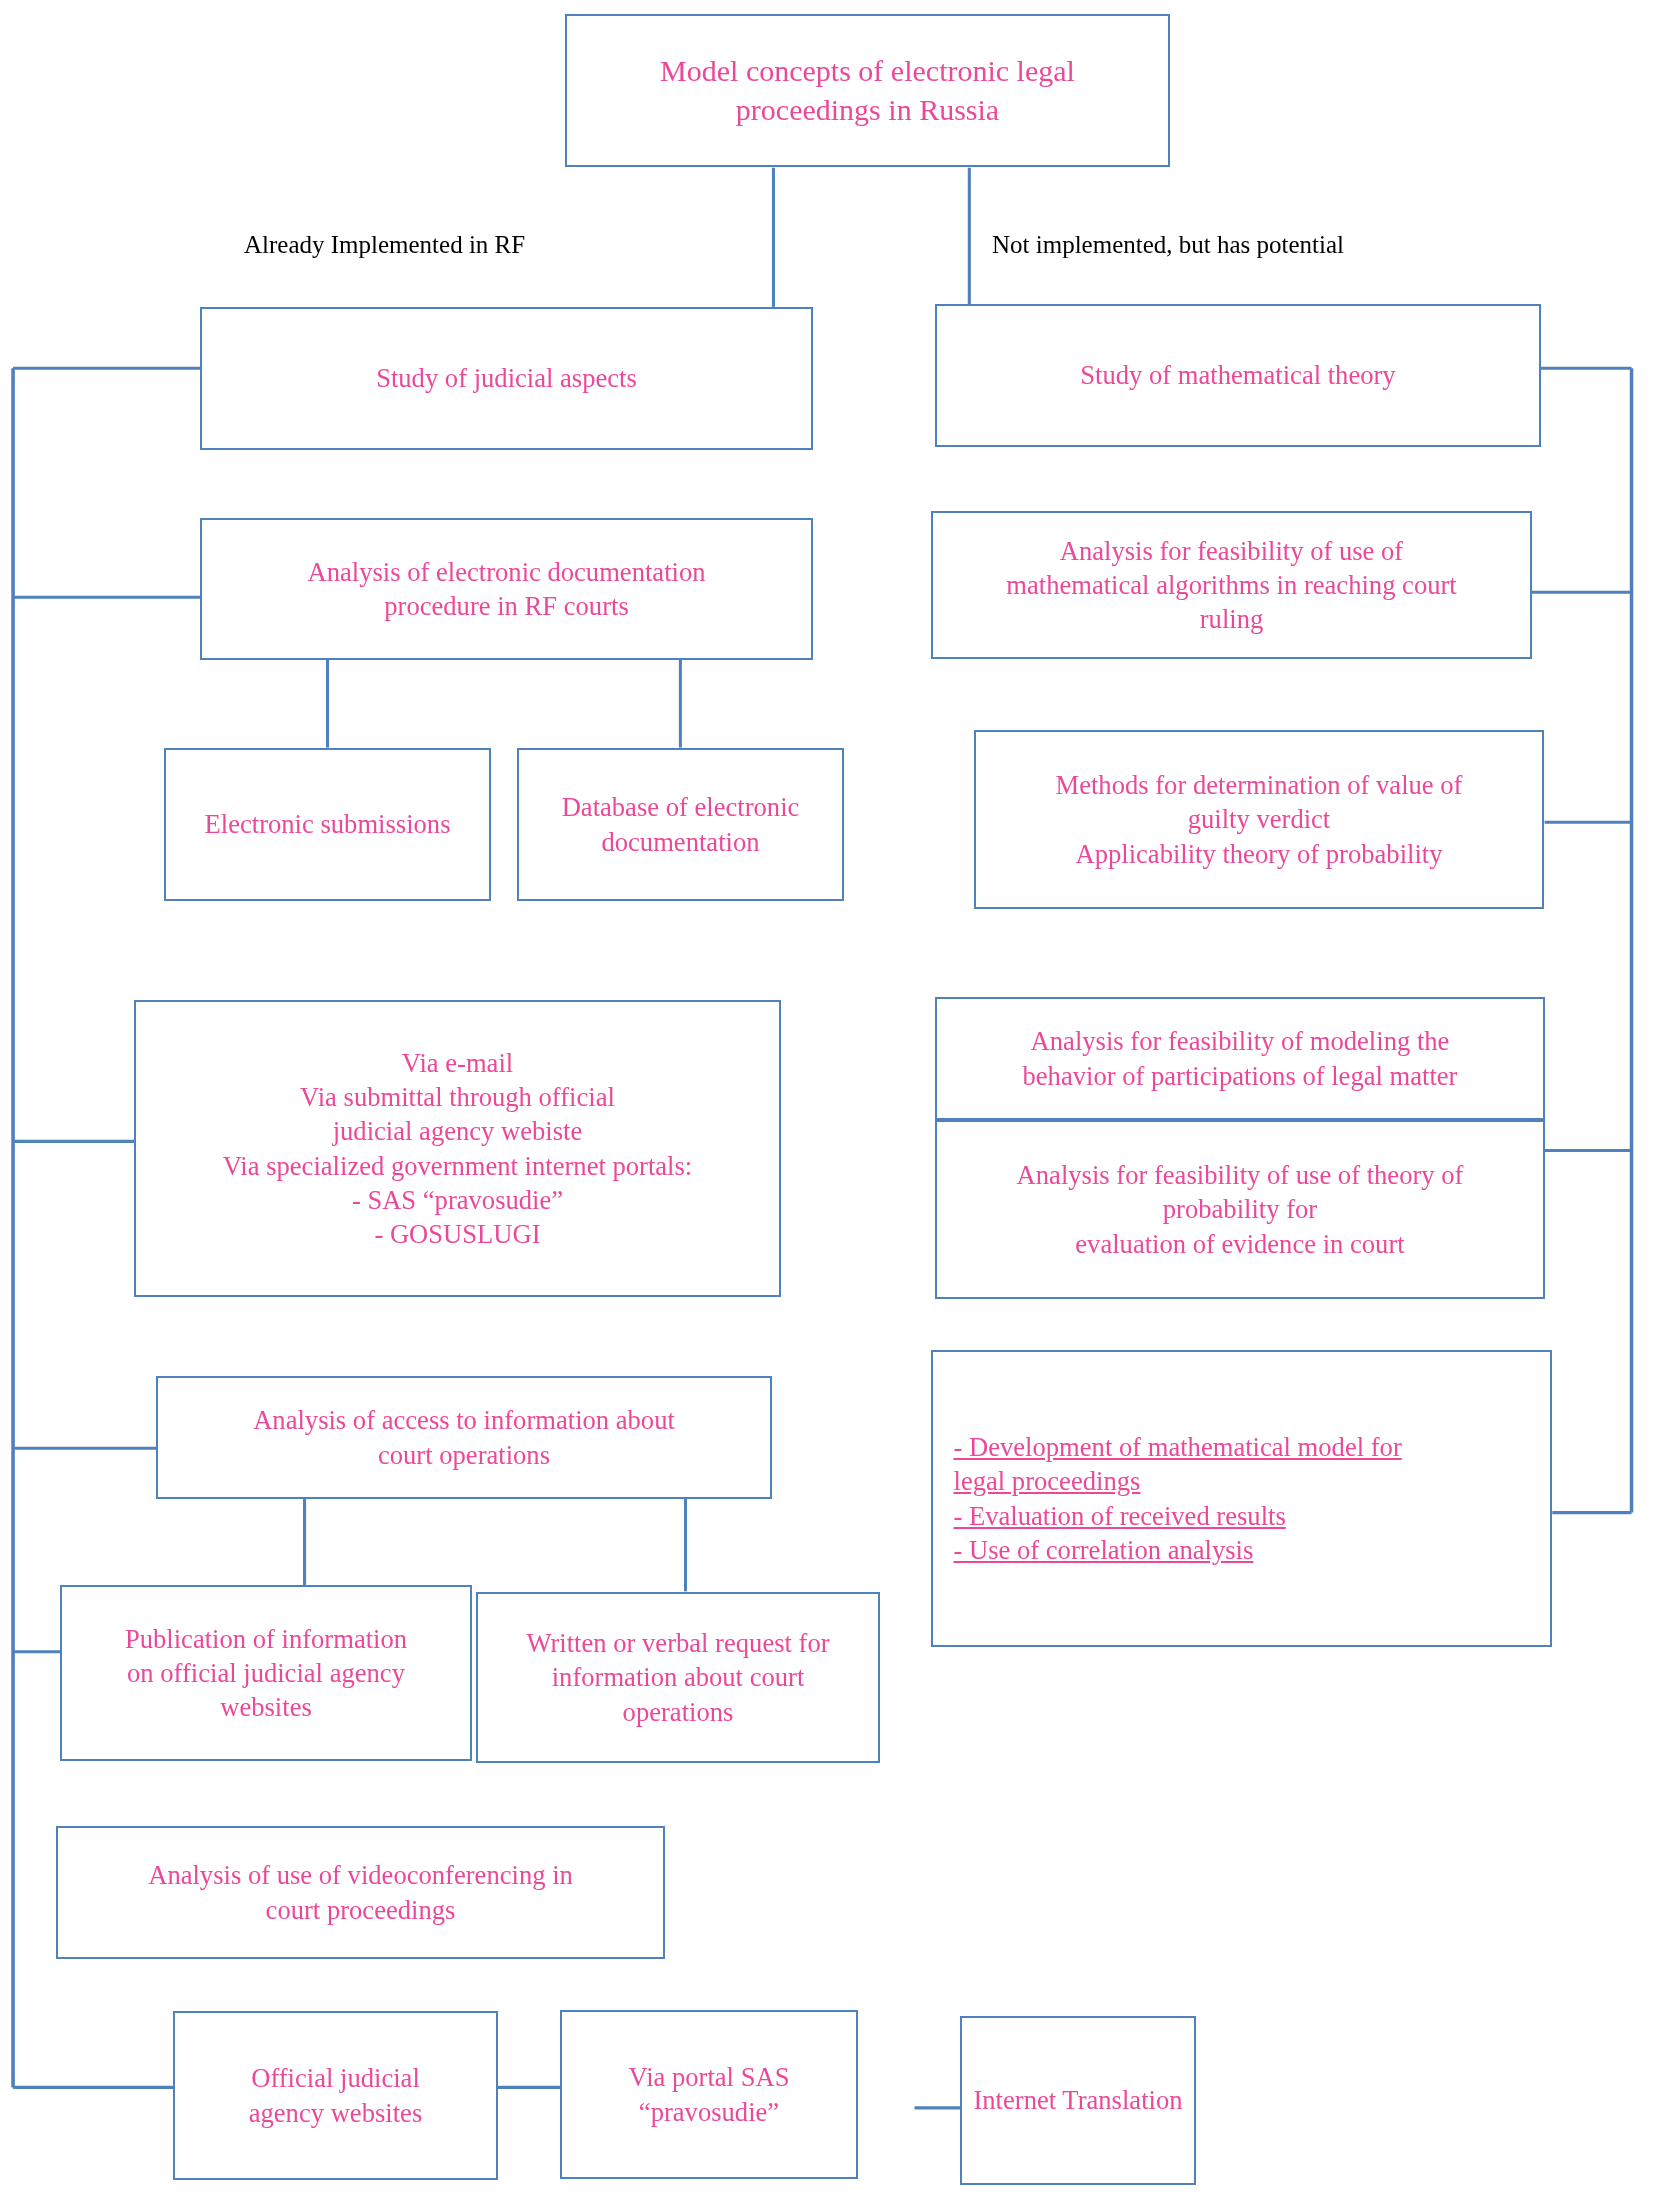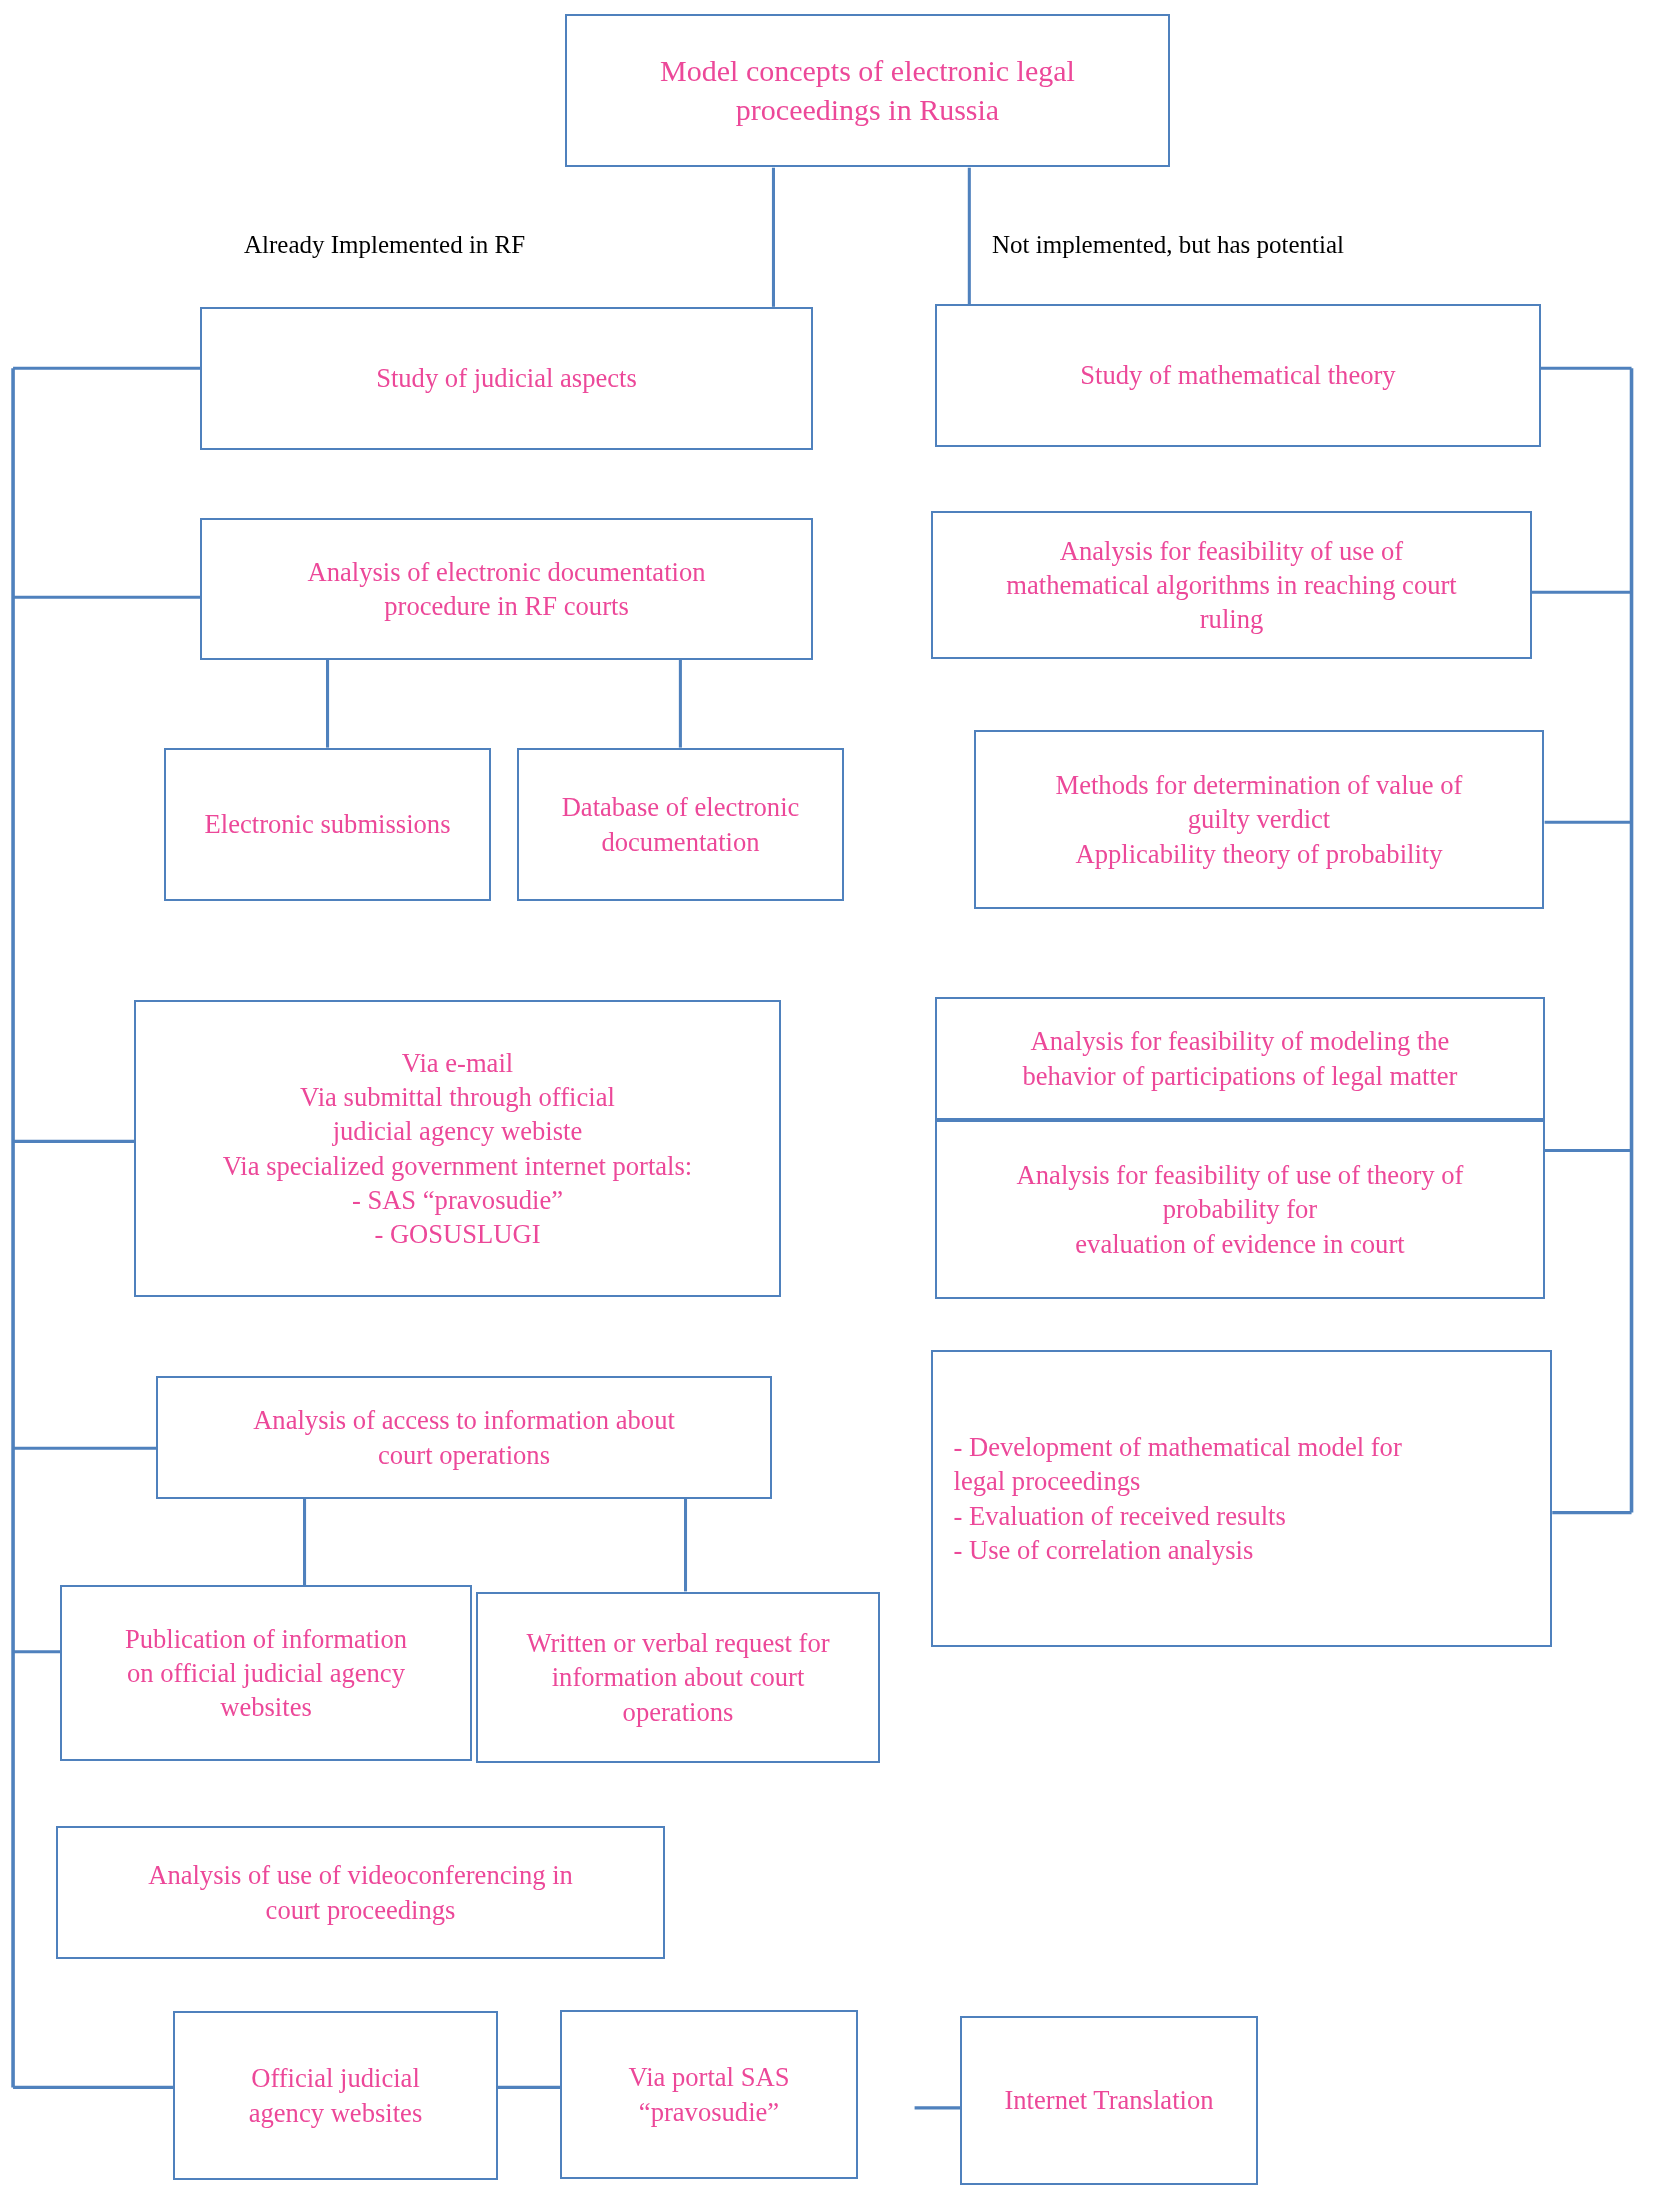--- a/index.html
+++ b/index.html
@@ -150,7 +150,7 @@
 probability for
 evaluation of evidence in court</div>
 
-  <div class="node left-align" style="left:931px; top:1350px; width:621px; height:297px; padding-left:20.5px;">- Development of mathematical model for
+  <div class="node left-align" style="left:931px; top:1350px; width:621px; height:297px; padding-left:20.5px;text-decoration:underline;">- Development of mathematical model for
 legal proceedings
       - Evaluation of received results
       - Use of correlation analysis</div>

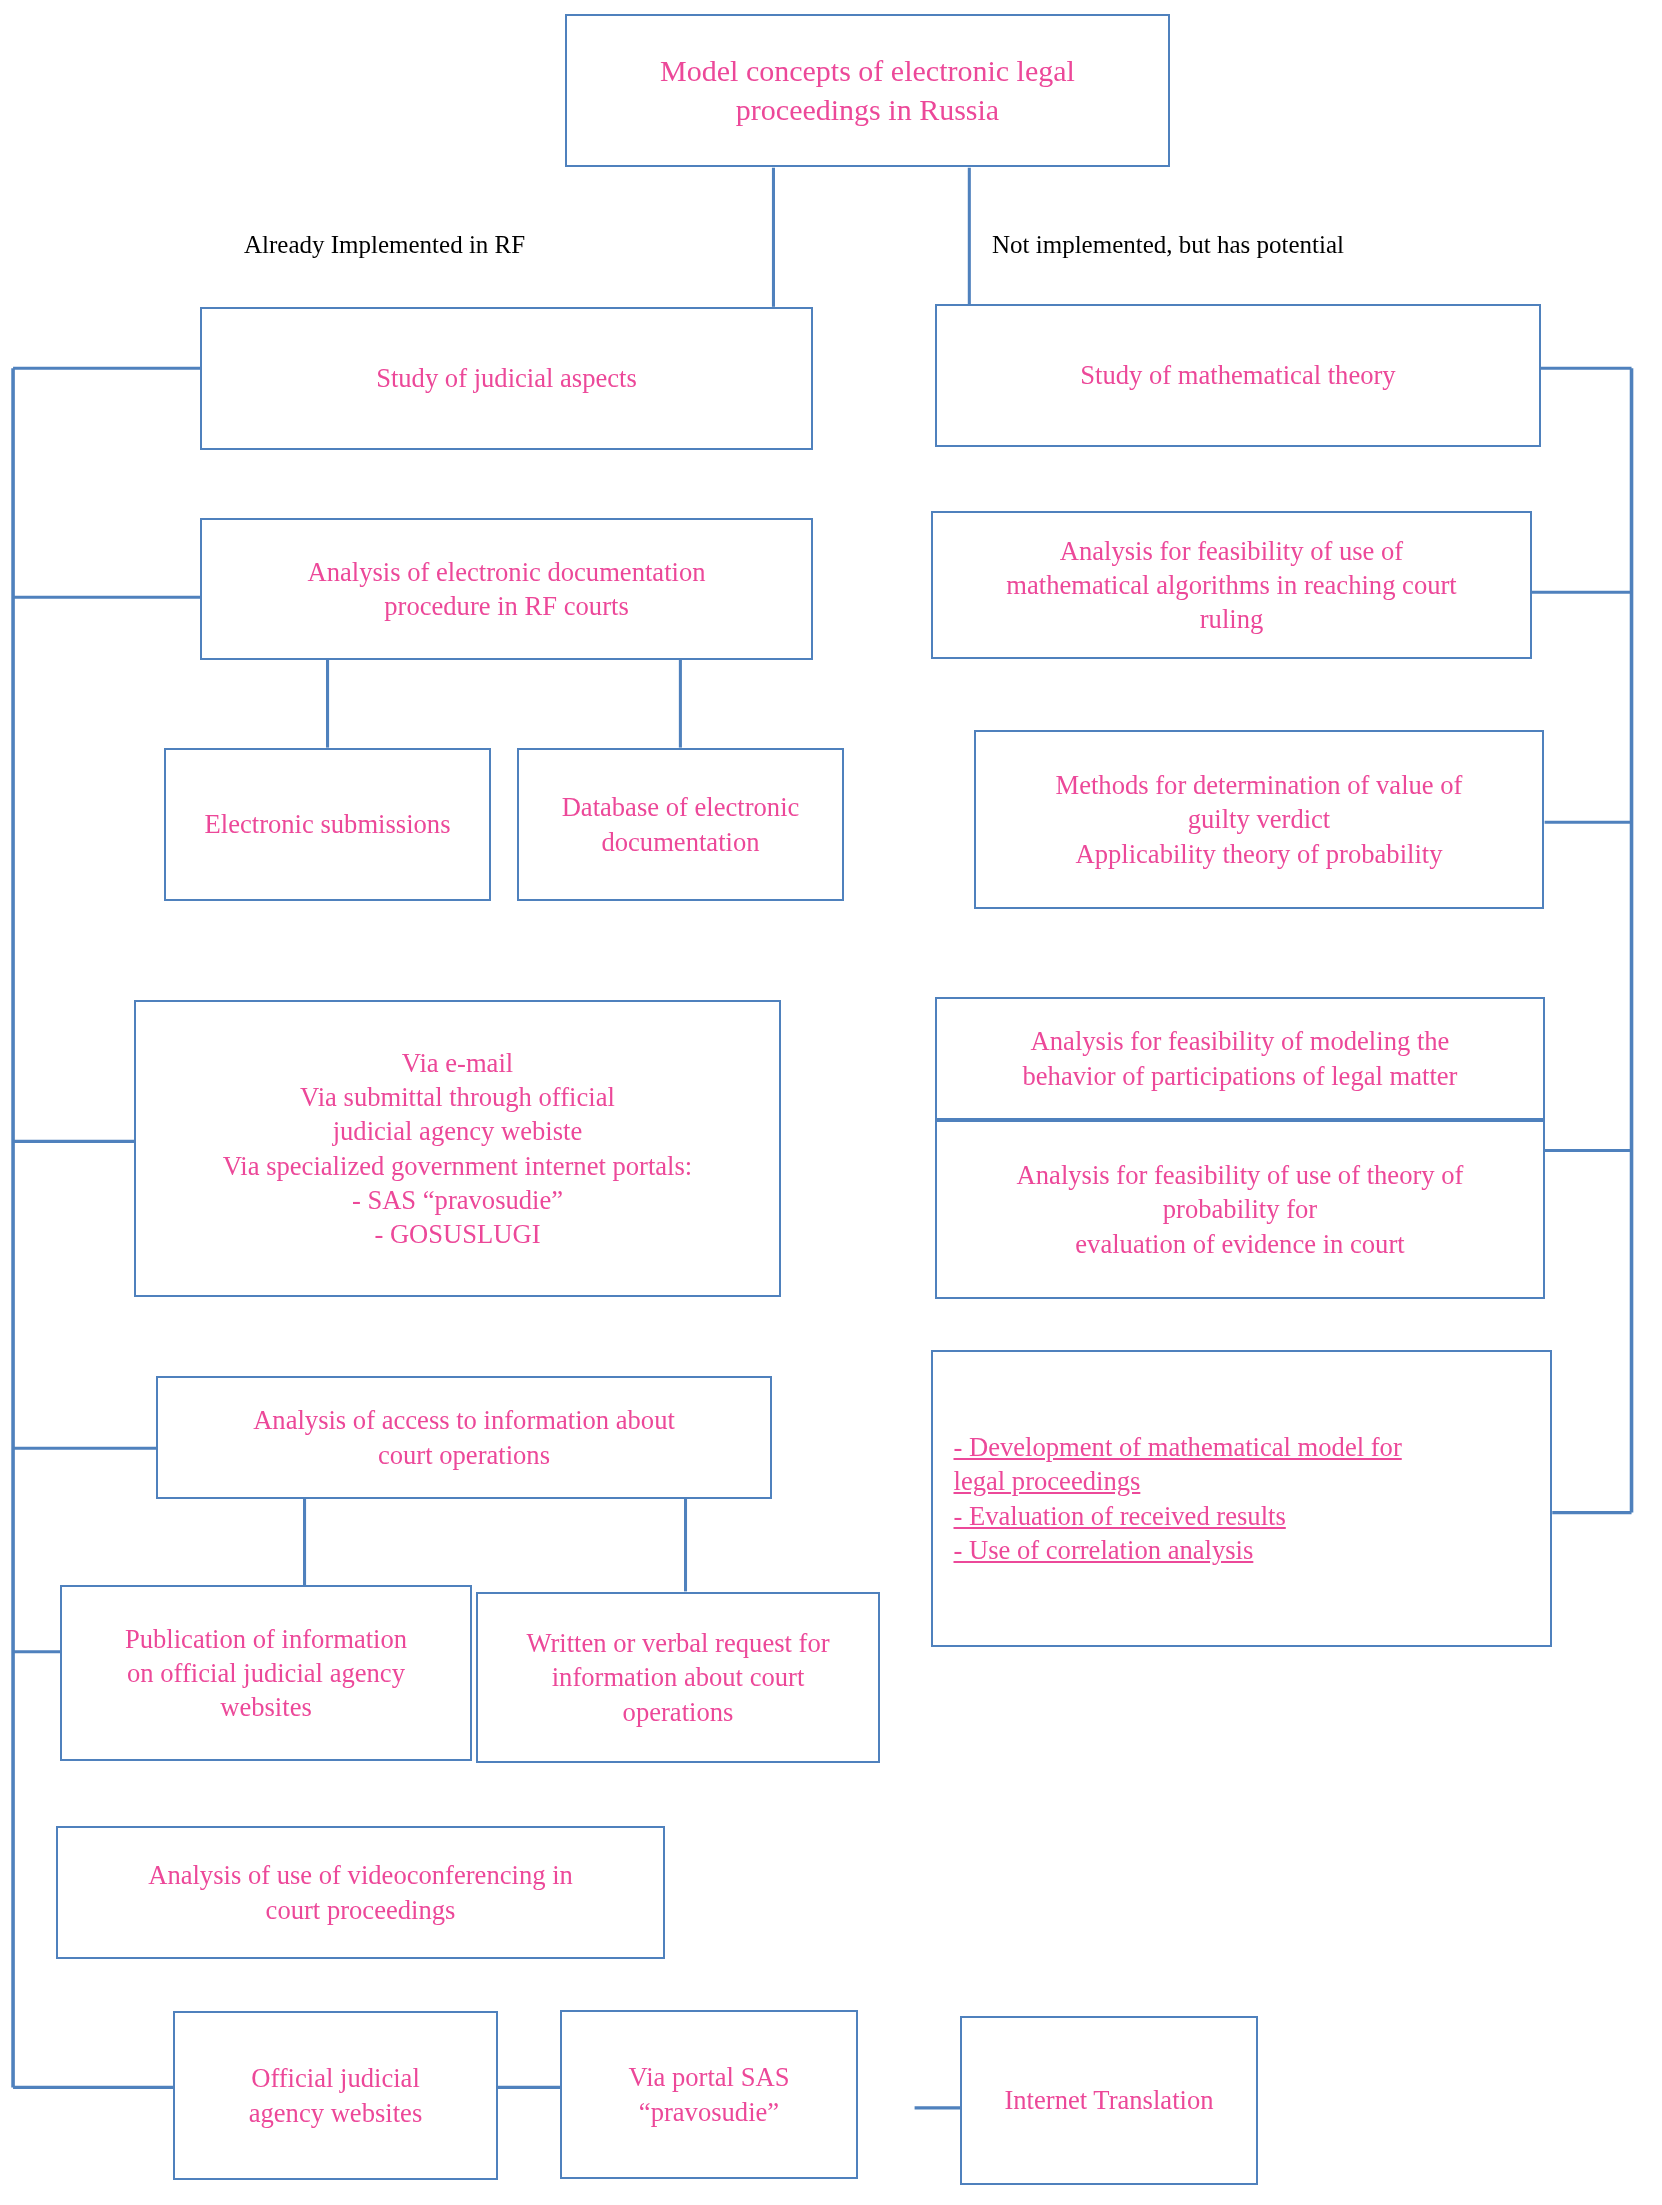--- a/index.html
+++ b/index.html
@@ -131,7 +131,7 @@
   <div class="node" style="left:560px; top:2010px; width:298px; height:169px;">Via portal SAS
 “pravosudie”</div>
 
-  <div class="node" style="left:960px; top:2016px; width:298px; height:169px;">Internet Translation</div>
+  <div class="node" style="left:960px; top:2016px; width:236px; height:169px;">Internet Translation</div>
 
   <div class="node" style="left:931px; top:511px; width:601px; height:148px;">Analysis for feasibility of use of
 mathematical algorithms in reaching court

